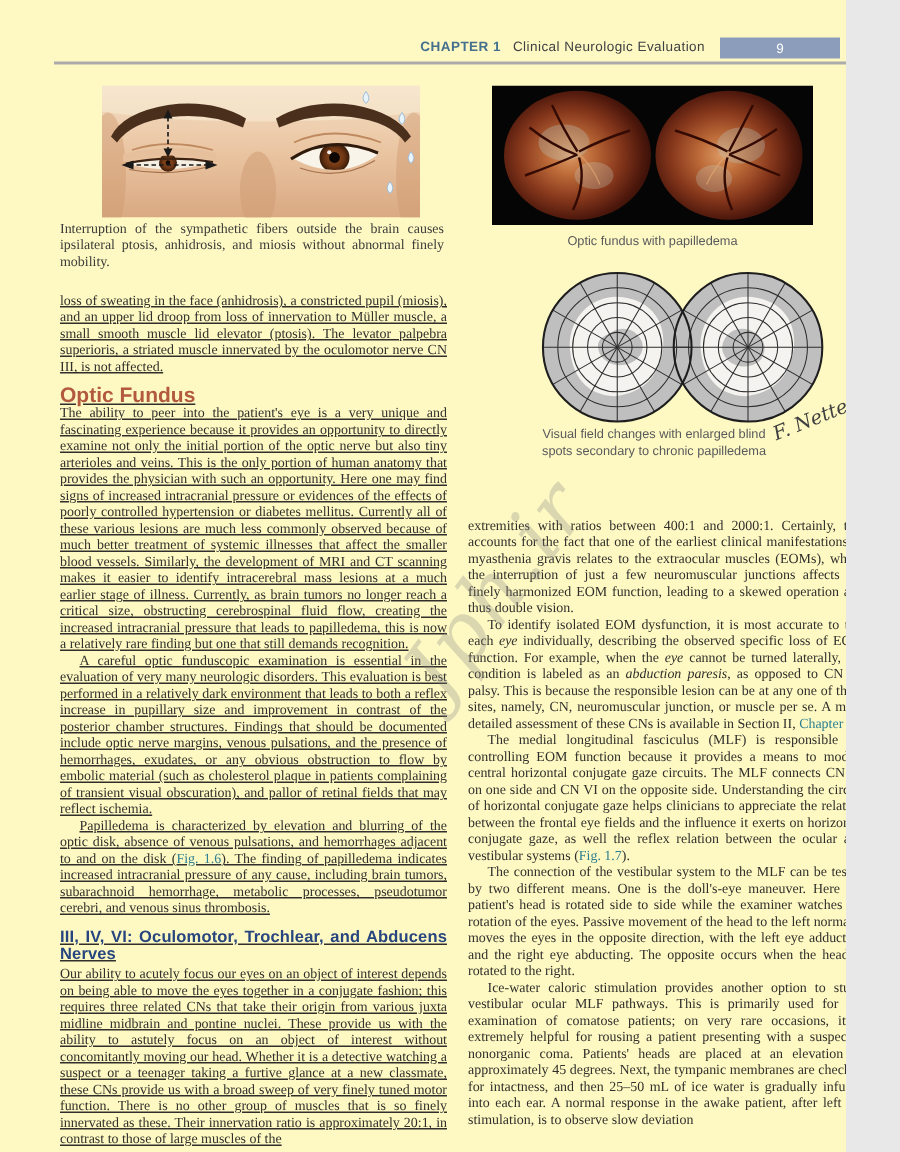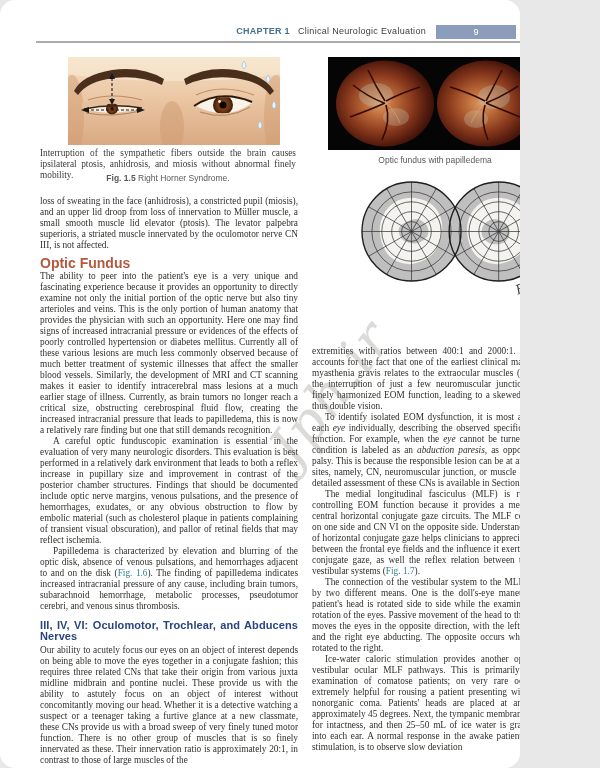--- a/index.html
+++ b/index.html
@@ -3,8 +3,8 @@
 <meta charset="utf-8">
 <style>
   html,body{margin:0;padding:0;background:#e8e8e8;}
-  #page{position:relative;width:520px;height:768px;background:#ffffff;overflow:hidden;
-        font-family:"Liberation Serif","DejaVu Serif",serif;border-radius:15px;}
+  #page{position:relative;width:564px;height:768px;background:#fef9c3;overflow:hidden;
+        font-family:"Liberation Serif","DejaVu Serif",serif;}
   
   .hdr-text{position:absolute;top:26px;right:94px;font-family:"Liberation Sans","DejaVu Sans",sans-serif;
             font-size:9px;color:#3e4043;white-space:nowrap;letter-spacing:.3px;}

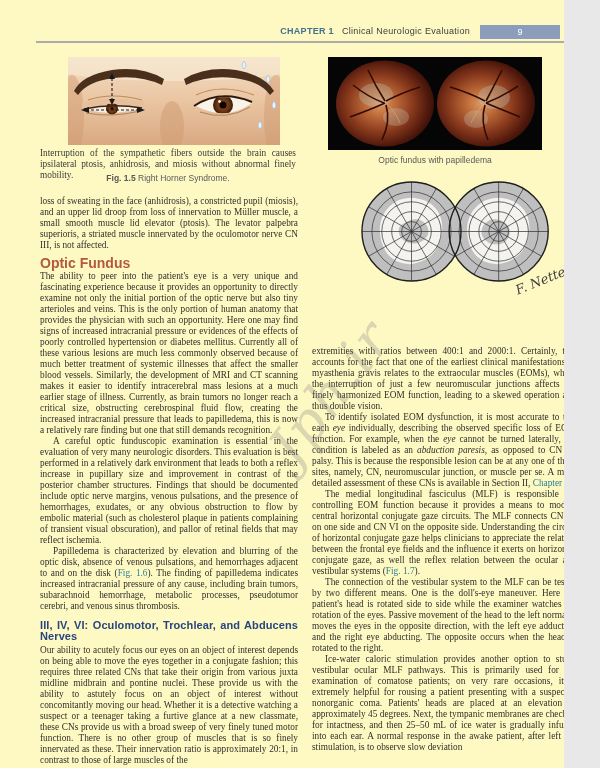--- a/index.html
+++ b/index.html
@@ -116,9 +116,6 @@
     </g>
   </svg>
   <div class="fig15-cap">Interruption of the sympathetic fibers outside the brain causes ipsilateral ptosis, anhidrosis, and miosis without abnormal finely mobility.</div>
-  <div class="figlabel fig15-lbl">
-    <b>Fig. 1.5</b><span> Right Horner Syndrome.</span>
-  </div>
 
   <svg class="fundus" viewBox="0 0 214 93">
     <rect width="214" height="93" fill="#060505"></rect>

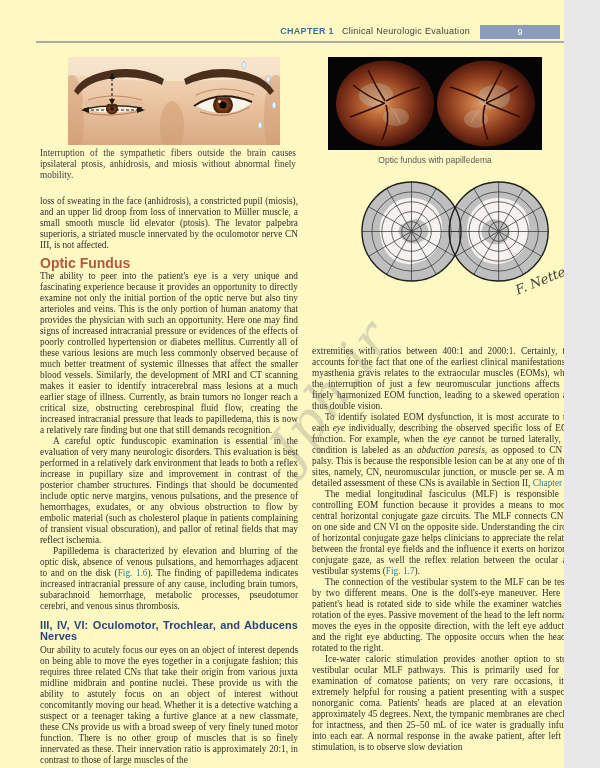--- a/index.html
+++ b/index.html
@@ -29,7 +29,7 @@
   .fig16-lbl{position:absolute;left:312px;top:307px;width:266px;text-align:left;}
   
   .col{position:absolute;font-size:9.3px;line-height:11px;color:#302f2b;text-align:justify;}
-  #col-left{left:40px;top:196px;width:258px;}
+  #col-left{left:40px;top:196px;width:258px;text-decoration:underline;}
   #col-right{left:312px;top:346px;width:264px;}
   .col p{margin:0;}
   .indent{text-indent:13px;}

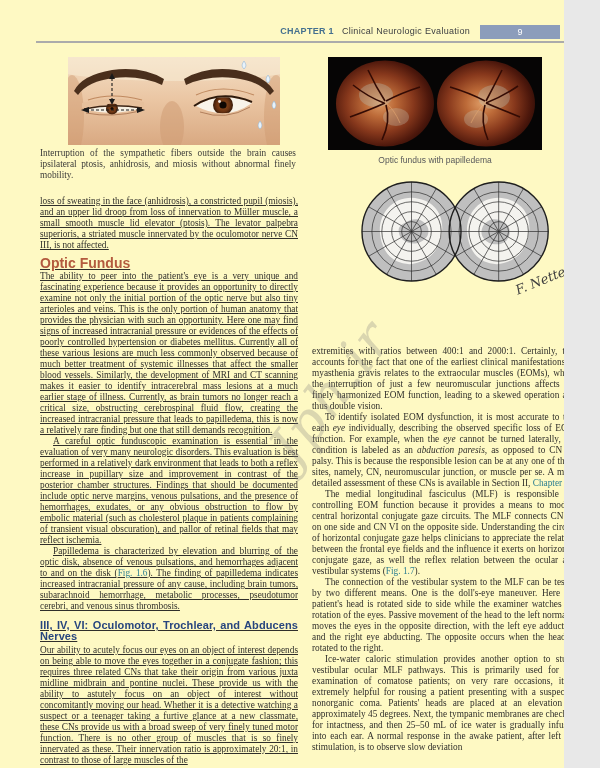--- a/index.html
+++ b/index.html
@@ -189,6 +189,10 @@
     <circle cx="62" cy="53" r="50" fill="none" stroke="#1e1e1e" stroke-width="1.4"></circle>
     <circle cx="150" cy="53" r="50" fill="none" stroke="#1e1e1e" stroke-width="1.4"></circle>
   </svg>
+  <div class="figlabel vfield-cap">
+    <div>Visual field changes with enlarged blind</div>
+    <div>spots secondary to chronic papilledema</div>
+  </div>
   <div class="signature">F. Netter</div>
 
   <div class="watermark">Jph.ir</div>

